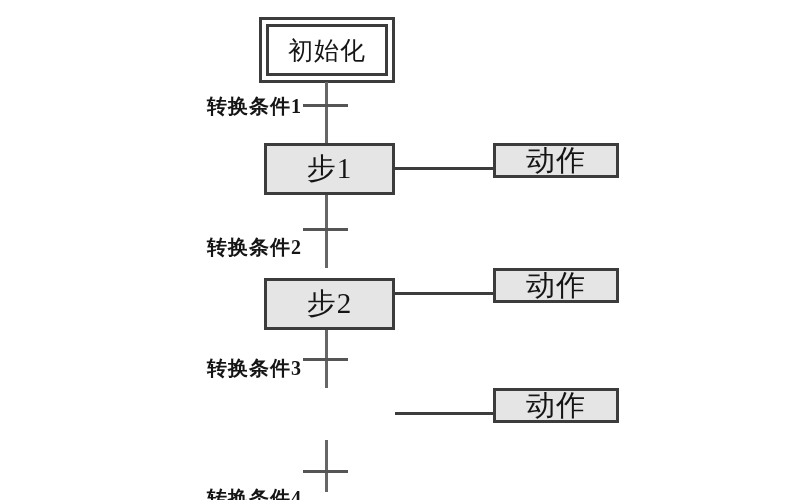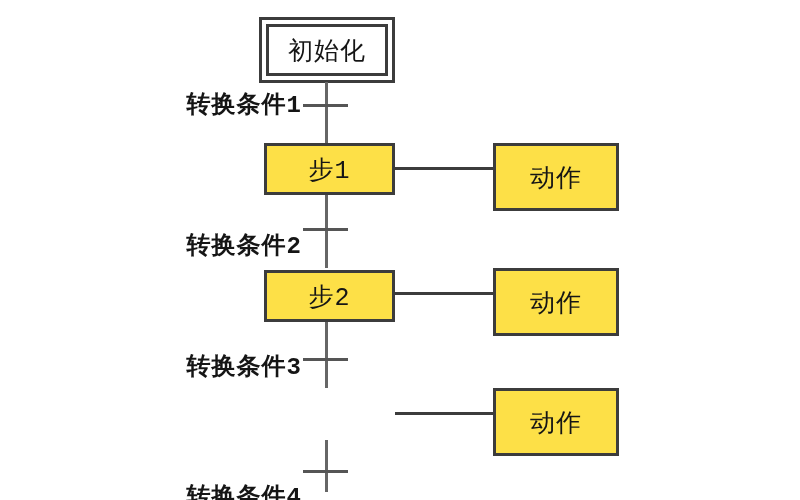--- a/index.html
+++ b/index.html
@@ -13,7 +13,7 @@
     height: 500px;
     background: #ffffff;
     overflow: hidden;
-    font-family: Liberation Mono, monospace;
+    font-family: Liberation Serif, serif;
     color: #151515;
   }
   

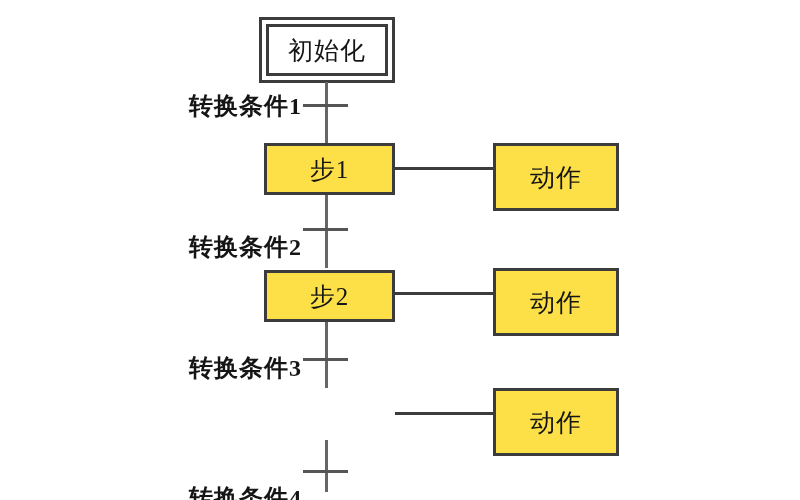--- a/index.html
+++ b/index.html
@@ -80,7 +80,7 @@
     height: 30px;
     line-height: 30px;
     text-align: right;
-    font-size: 24px;
+    font-size: 20px;
     font-weight: bold;
     letter-spacing: 1px;
     white-space: nowrap;

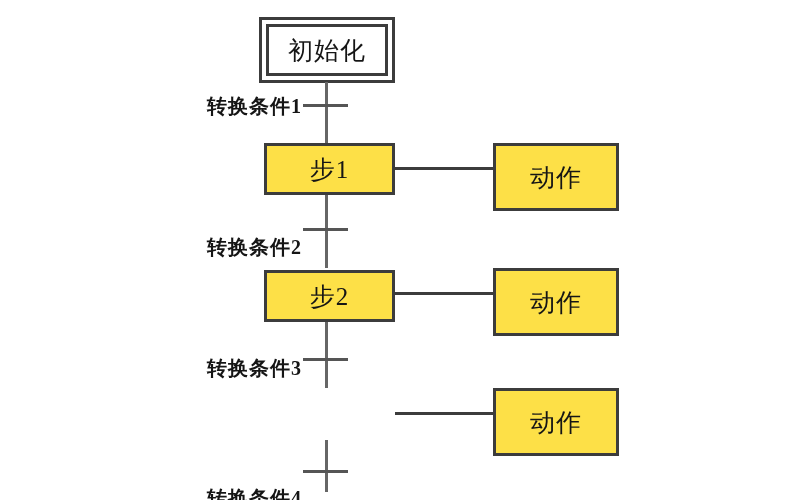--- a/index.html
+++ b/index.html
@@ -21,11 +21,11 @@
     position: absolute;
     box-sizing: border-box;
     border: 3px solid #3c3c3c;
-    background: #fde047;
+    background: #e5e5e5;
     display: flex;
     align-items: center;
     justify-content: center;
-    font-size: 25px;
+    font-size: 29px;
     letter-spacing: 1px;
     color: #151515;
   }

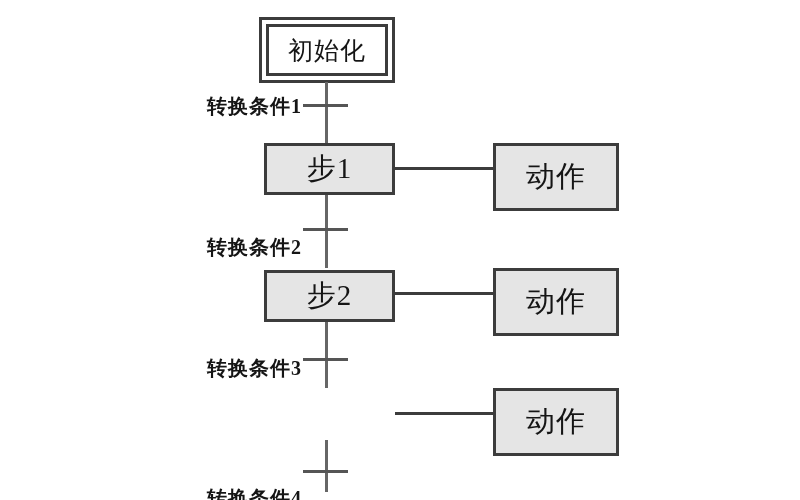--- a/index.html
+++ b/index.html
@@ -30,7 +30,7 @@
     color: #151515;
   }
   .step-box   { left: 264px; width: 131px; height: 52px; }
-  .action-box { left: 493px; width: 126px; height: 68px; }
+  .action-box { left: 493px; width: 126px; height: 35px; }
 
   .init-outer {
     position: absolute;

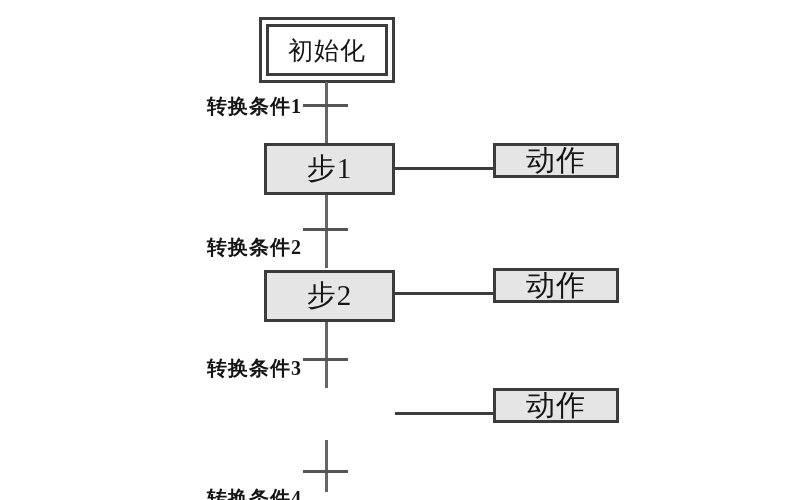--- a/index.html
+++ b/index.html
@@ -121,7 +121,7 @@
     <span>动作</span>
   </div>
 
-  <div class="box step-box" style="top:270px;">
+  <div class="box step-box" style="top:278px;">
     <span>步2</span>
   </div>
   <div class="connector" style="top:292px;"></div>

